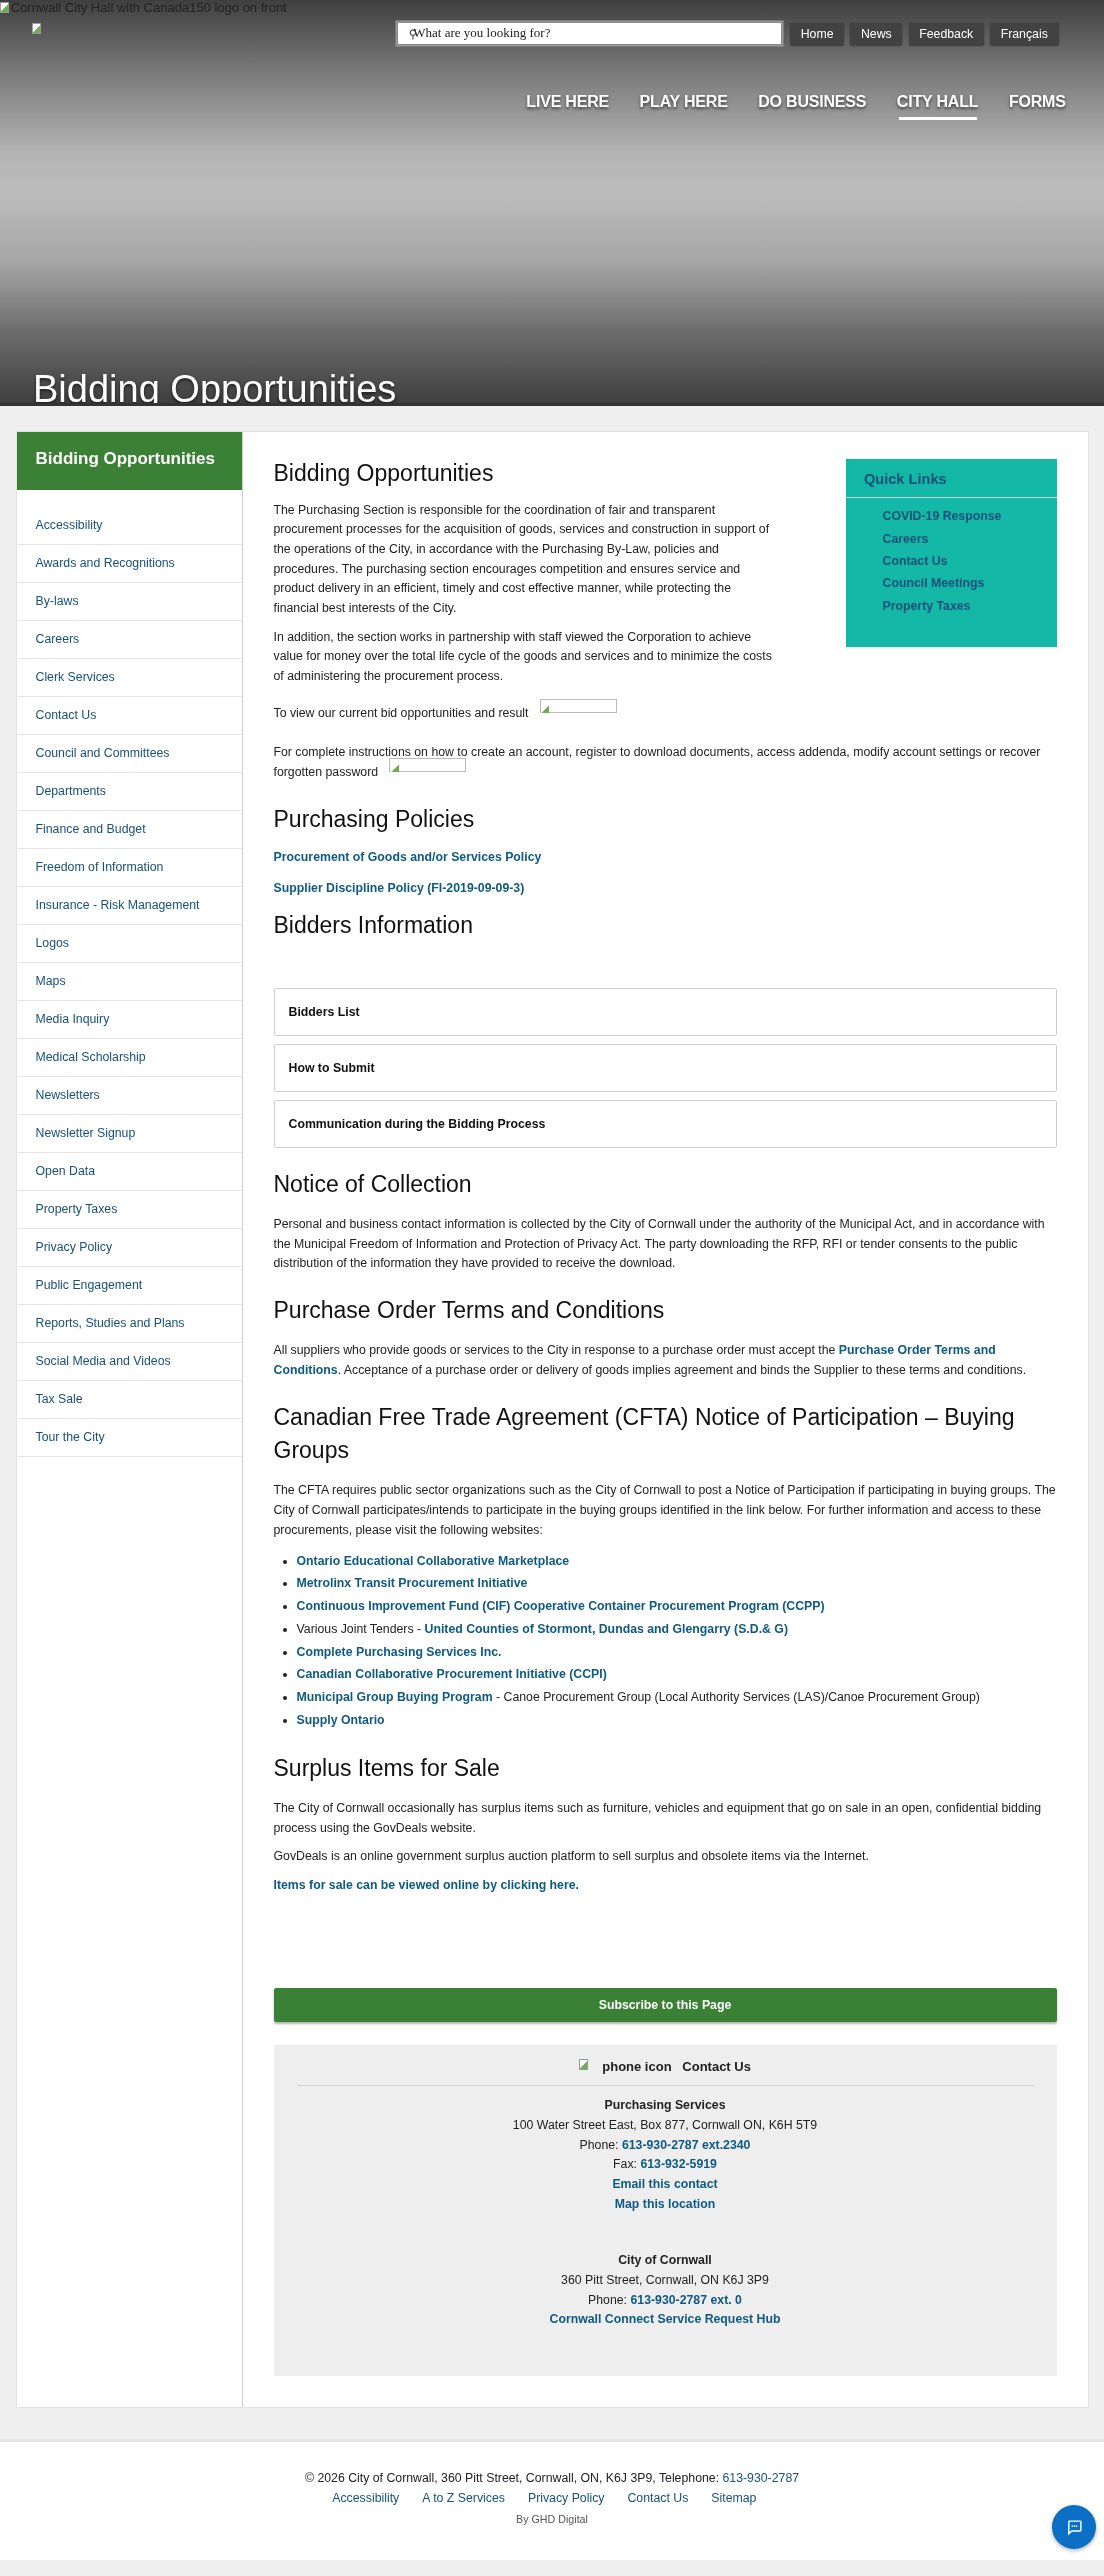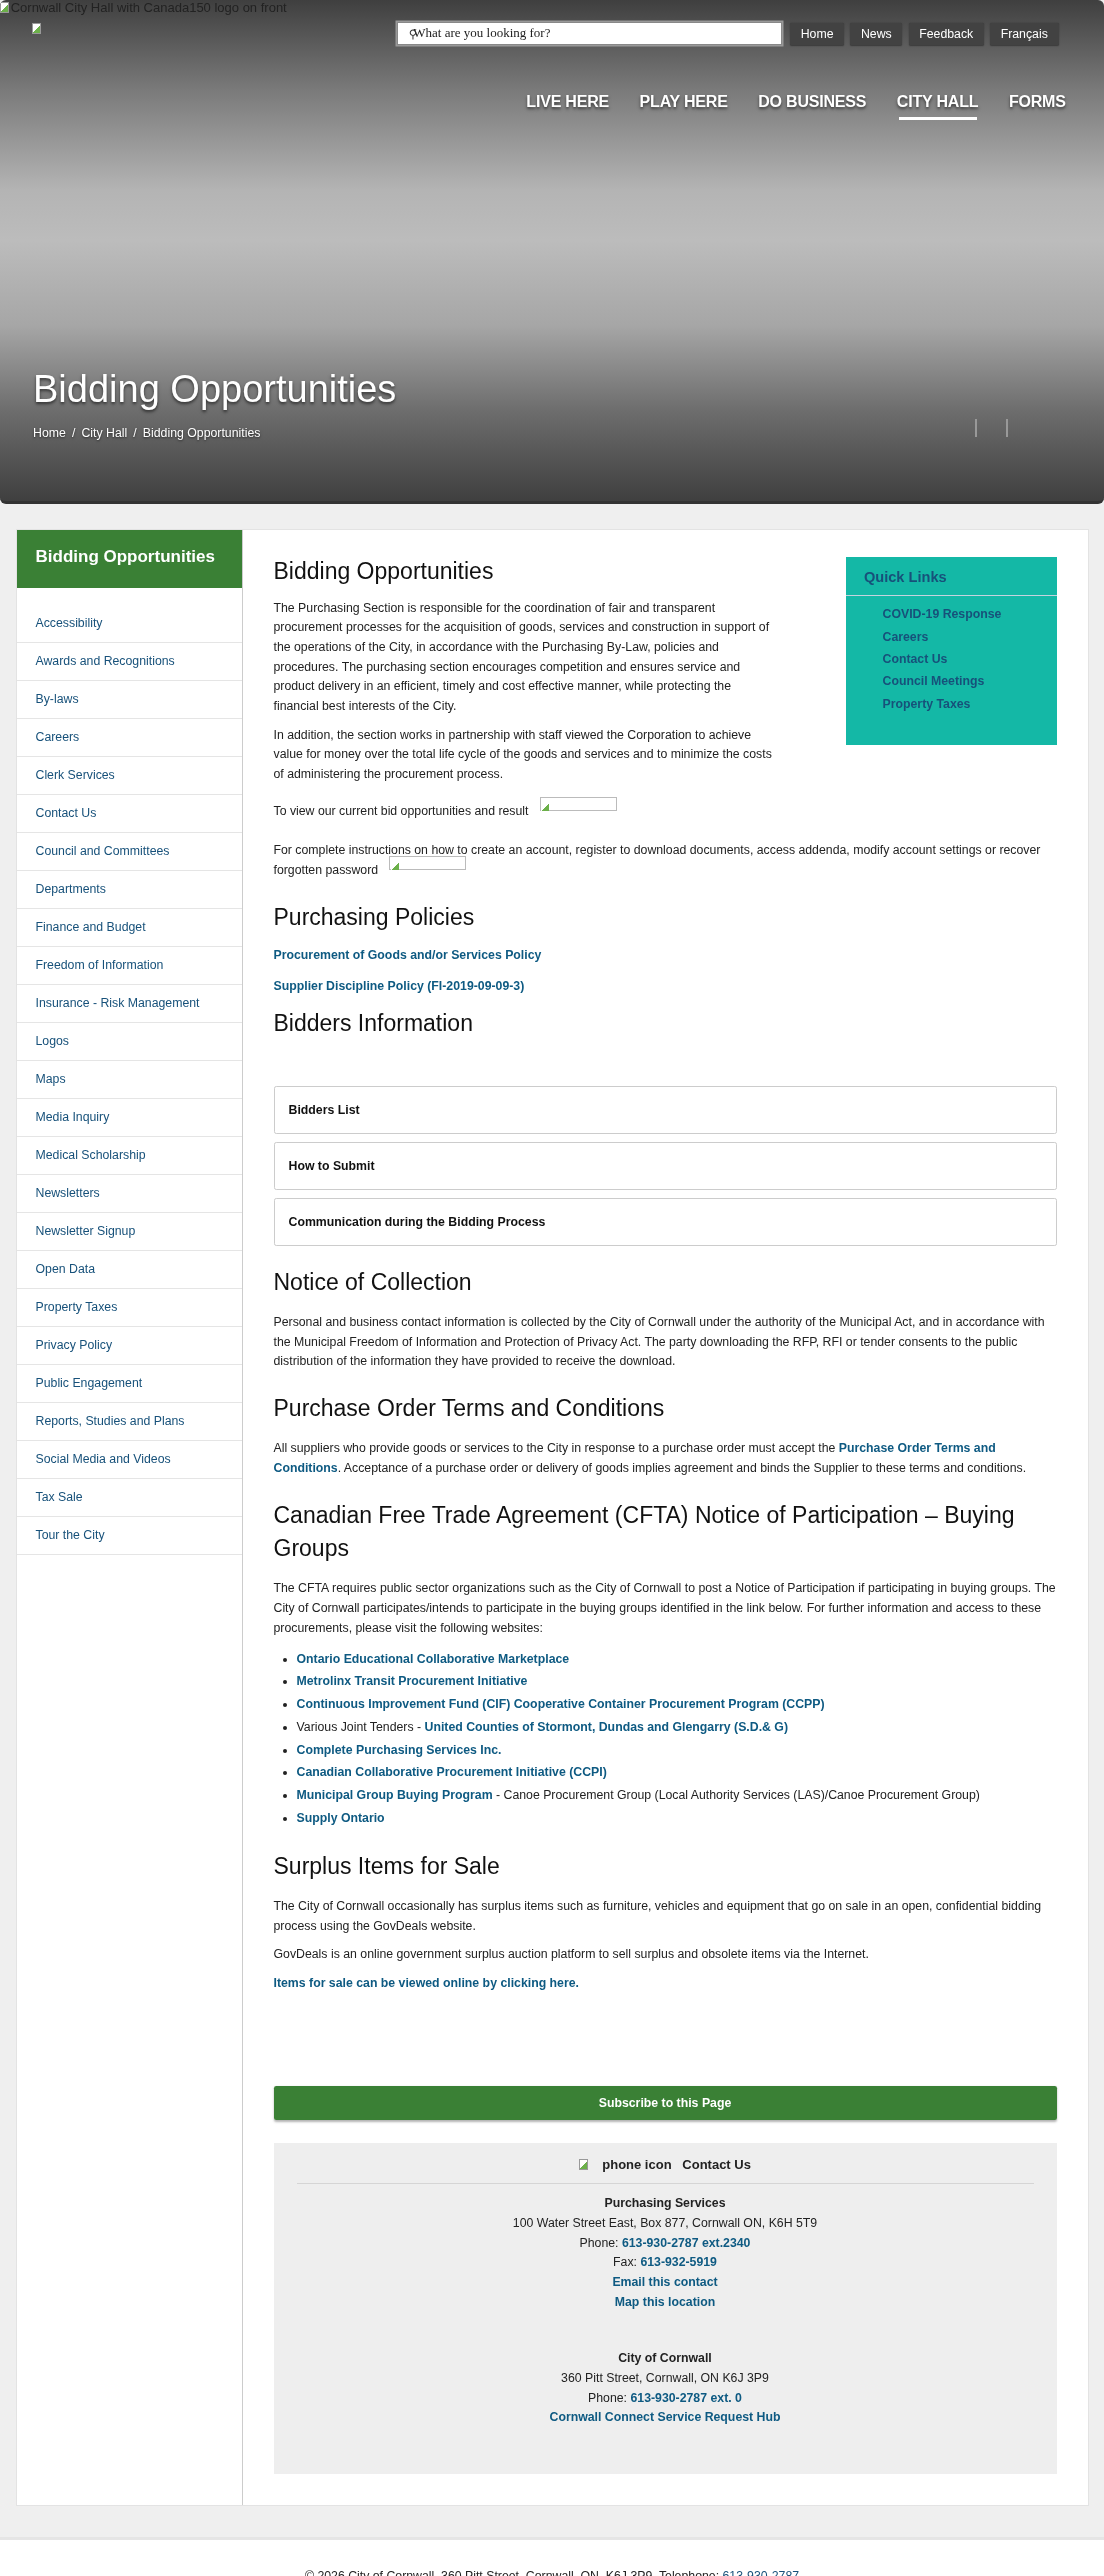--- a/index.html
+++ b/index.html
@@ -8,9 +8,9 @@
   a { color: #0e5a82; text-decoration: none; font-weight: bold; }
 
   
-  .hero { position: relative; width: 1104px; height: 504px;
+  .hero { position: relative; width: 1104px; height: 406px;
     background: linear-gradient(180deg, #3f3f3f 0%, #7a7a7a 18%, #b4b4b4 38%, #bcbcbc 48%, #a6a6a6 65%, #6d6d6d 82%, #3f3f3f 100%);
-    border-bottom: 3.1px solid #333; overflow: hidden; border-radius: 6px; }
+    border-bottom: 3.1px solid #333; overflow: hidden; }
   .hero-alt { position: absolute; left: 0; top: 0; font-size: 13px; color: #222; display: flex; align-items: center; gap: 1.5px; }
   .broken-img { display: inline-block; width: 9.2px; height: 10.7px; border: 0.8px solid #999; background: linear-gradient(135deg, #fff 55%, #6cb04a 55%); }
   .logo-img { position: absolute; left: 32px; top: 23px; }

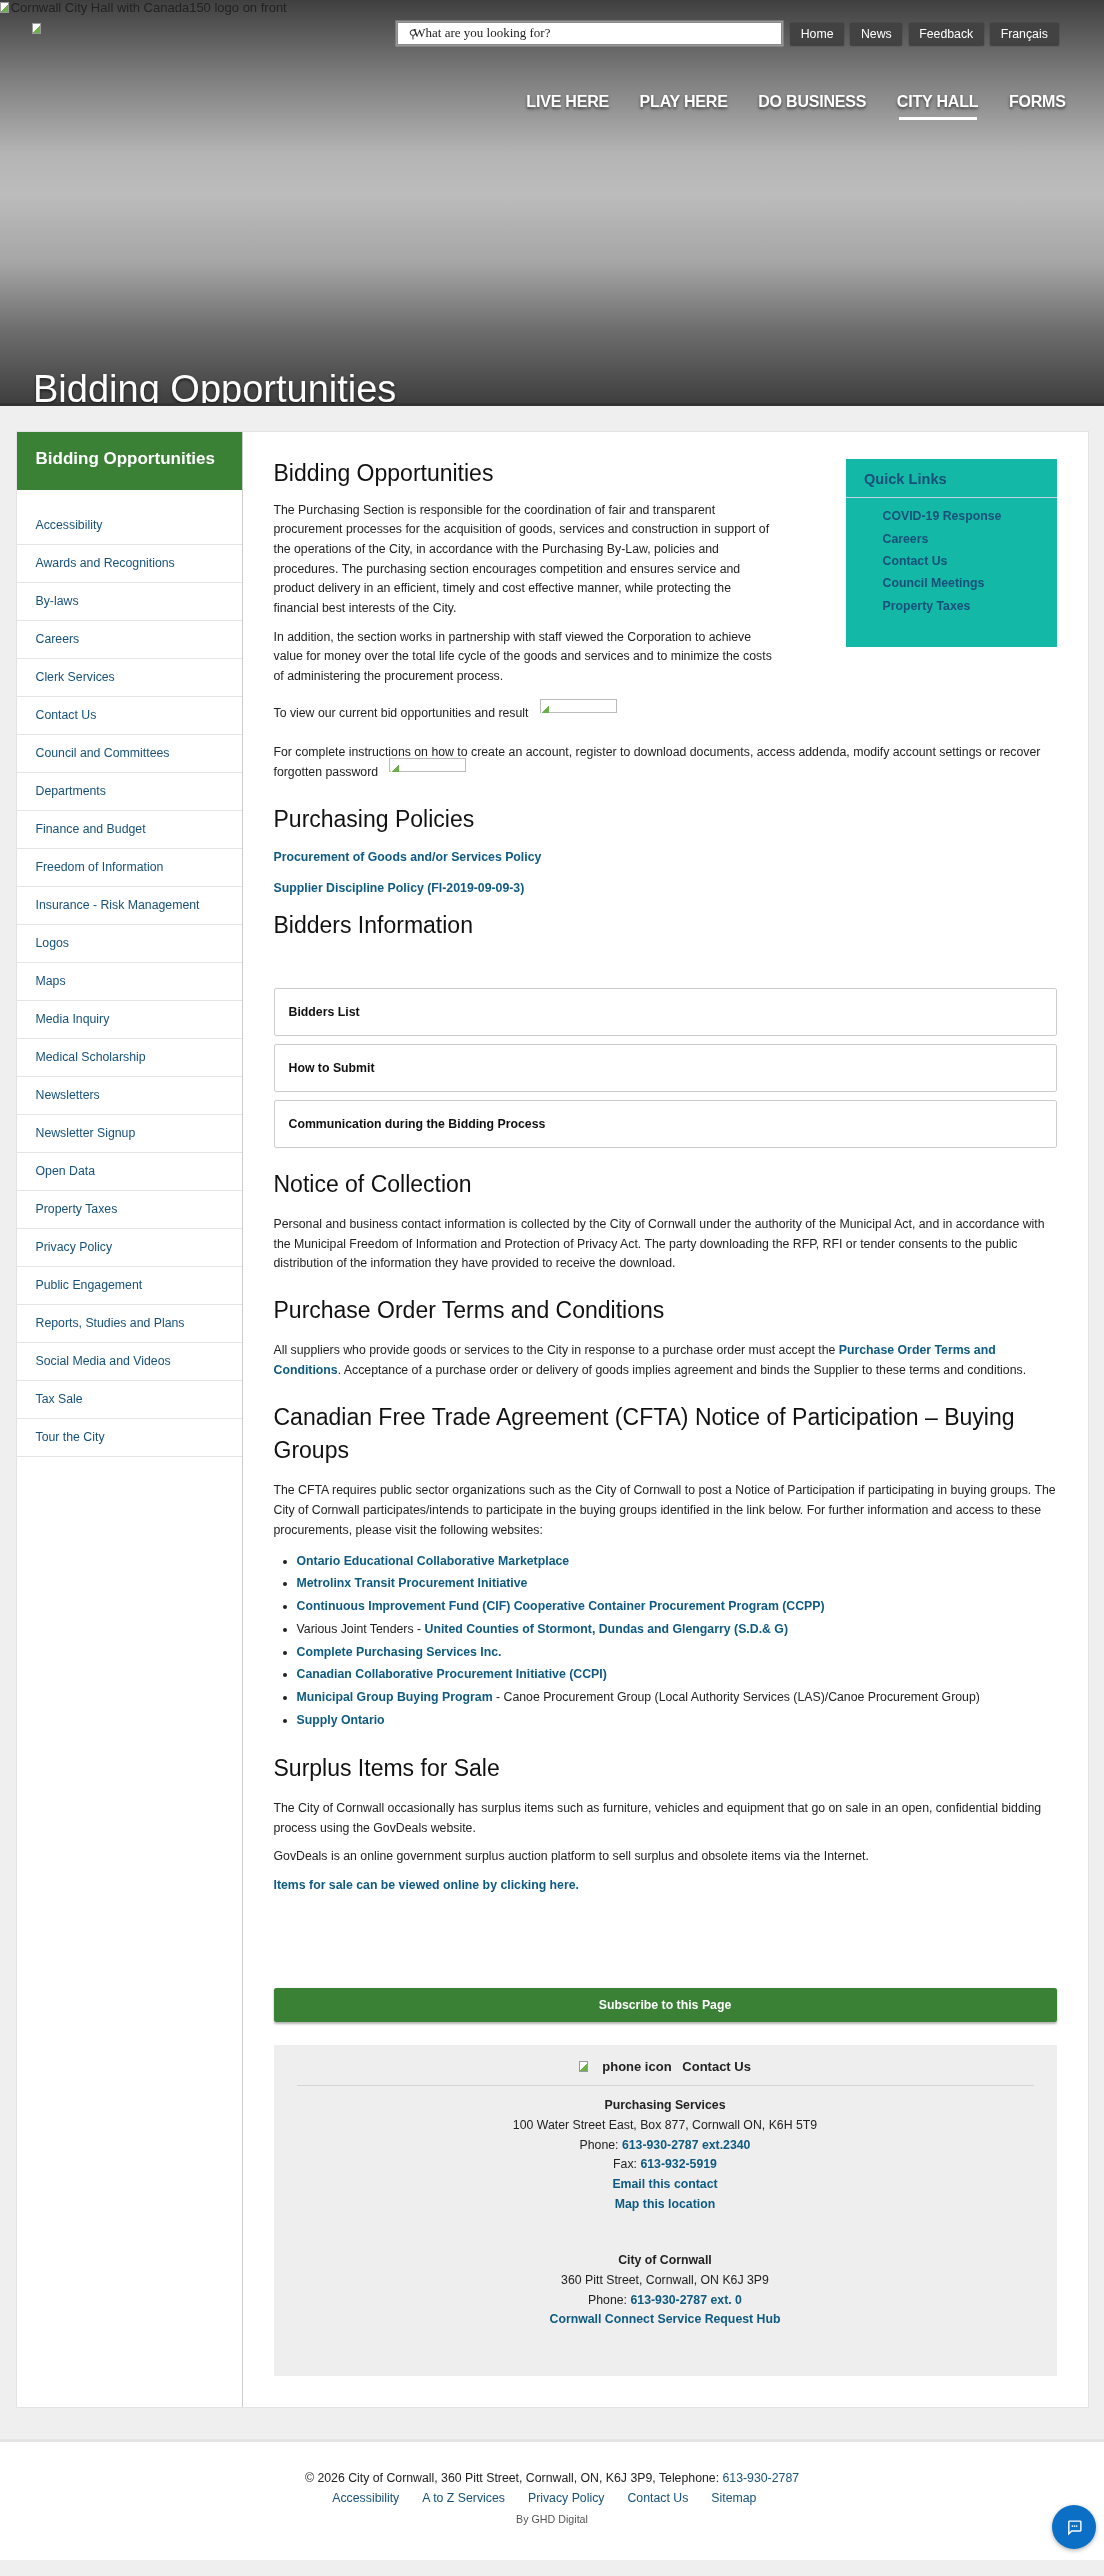--- a/index.html
+++ b/index.html
@@ -64,7 +64,7 @@
 
   .contact { background: #eeeeee; margin-top: 23px; padding: 14px 23px 46px; text-align: center; }
   .contact-head { display: flex; justify-content: center; align-items: center; gap: 10.7px; font-weight: bold; font-size: 13px; padding-bottom: 10.7px; border-bottom: 1.5px solid #d5d5d5; }
-  .contact-head .phone-alt { display: flex; align-items: center; gap: 14px; }
+  .contact-head .phone-alt { display: flex; align-items: flex-start; gap: 14px; }
   .contact-block { margin-top: 10.7px; }
   .contact-block .name { font-weight: bold; font-size: 12.3px; line-height: 1.6; }
   .contact-block div { font-size: 12.3px; line-height: 1.6; }

